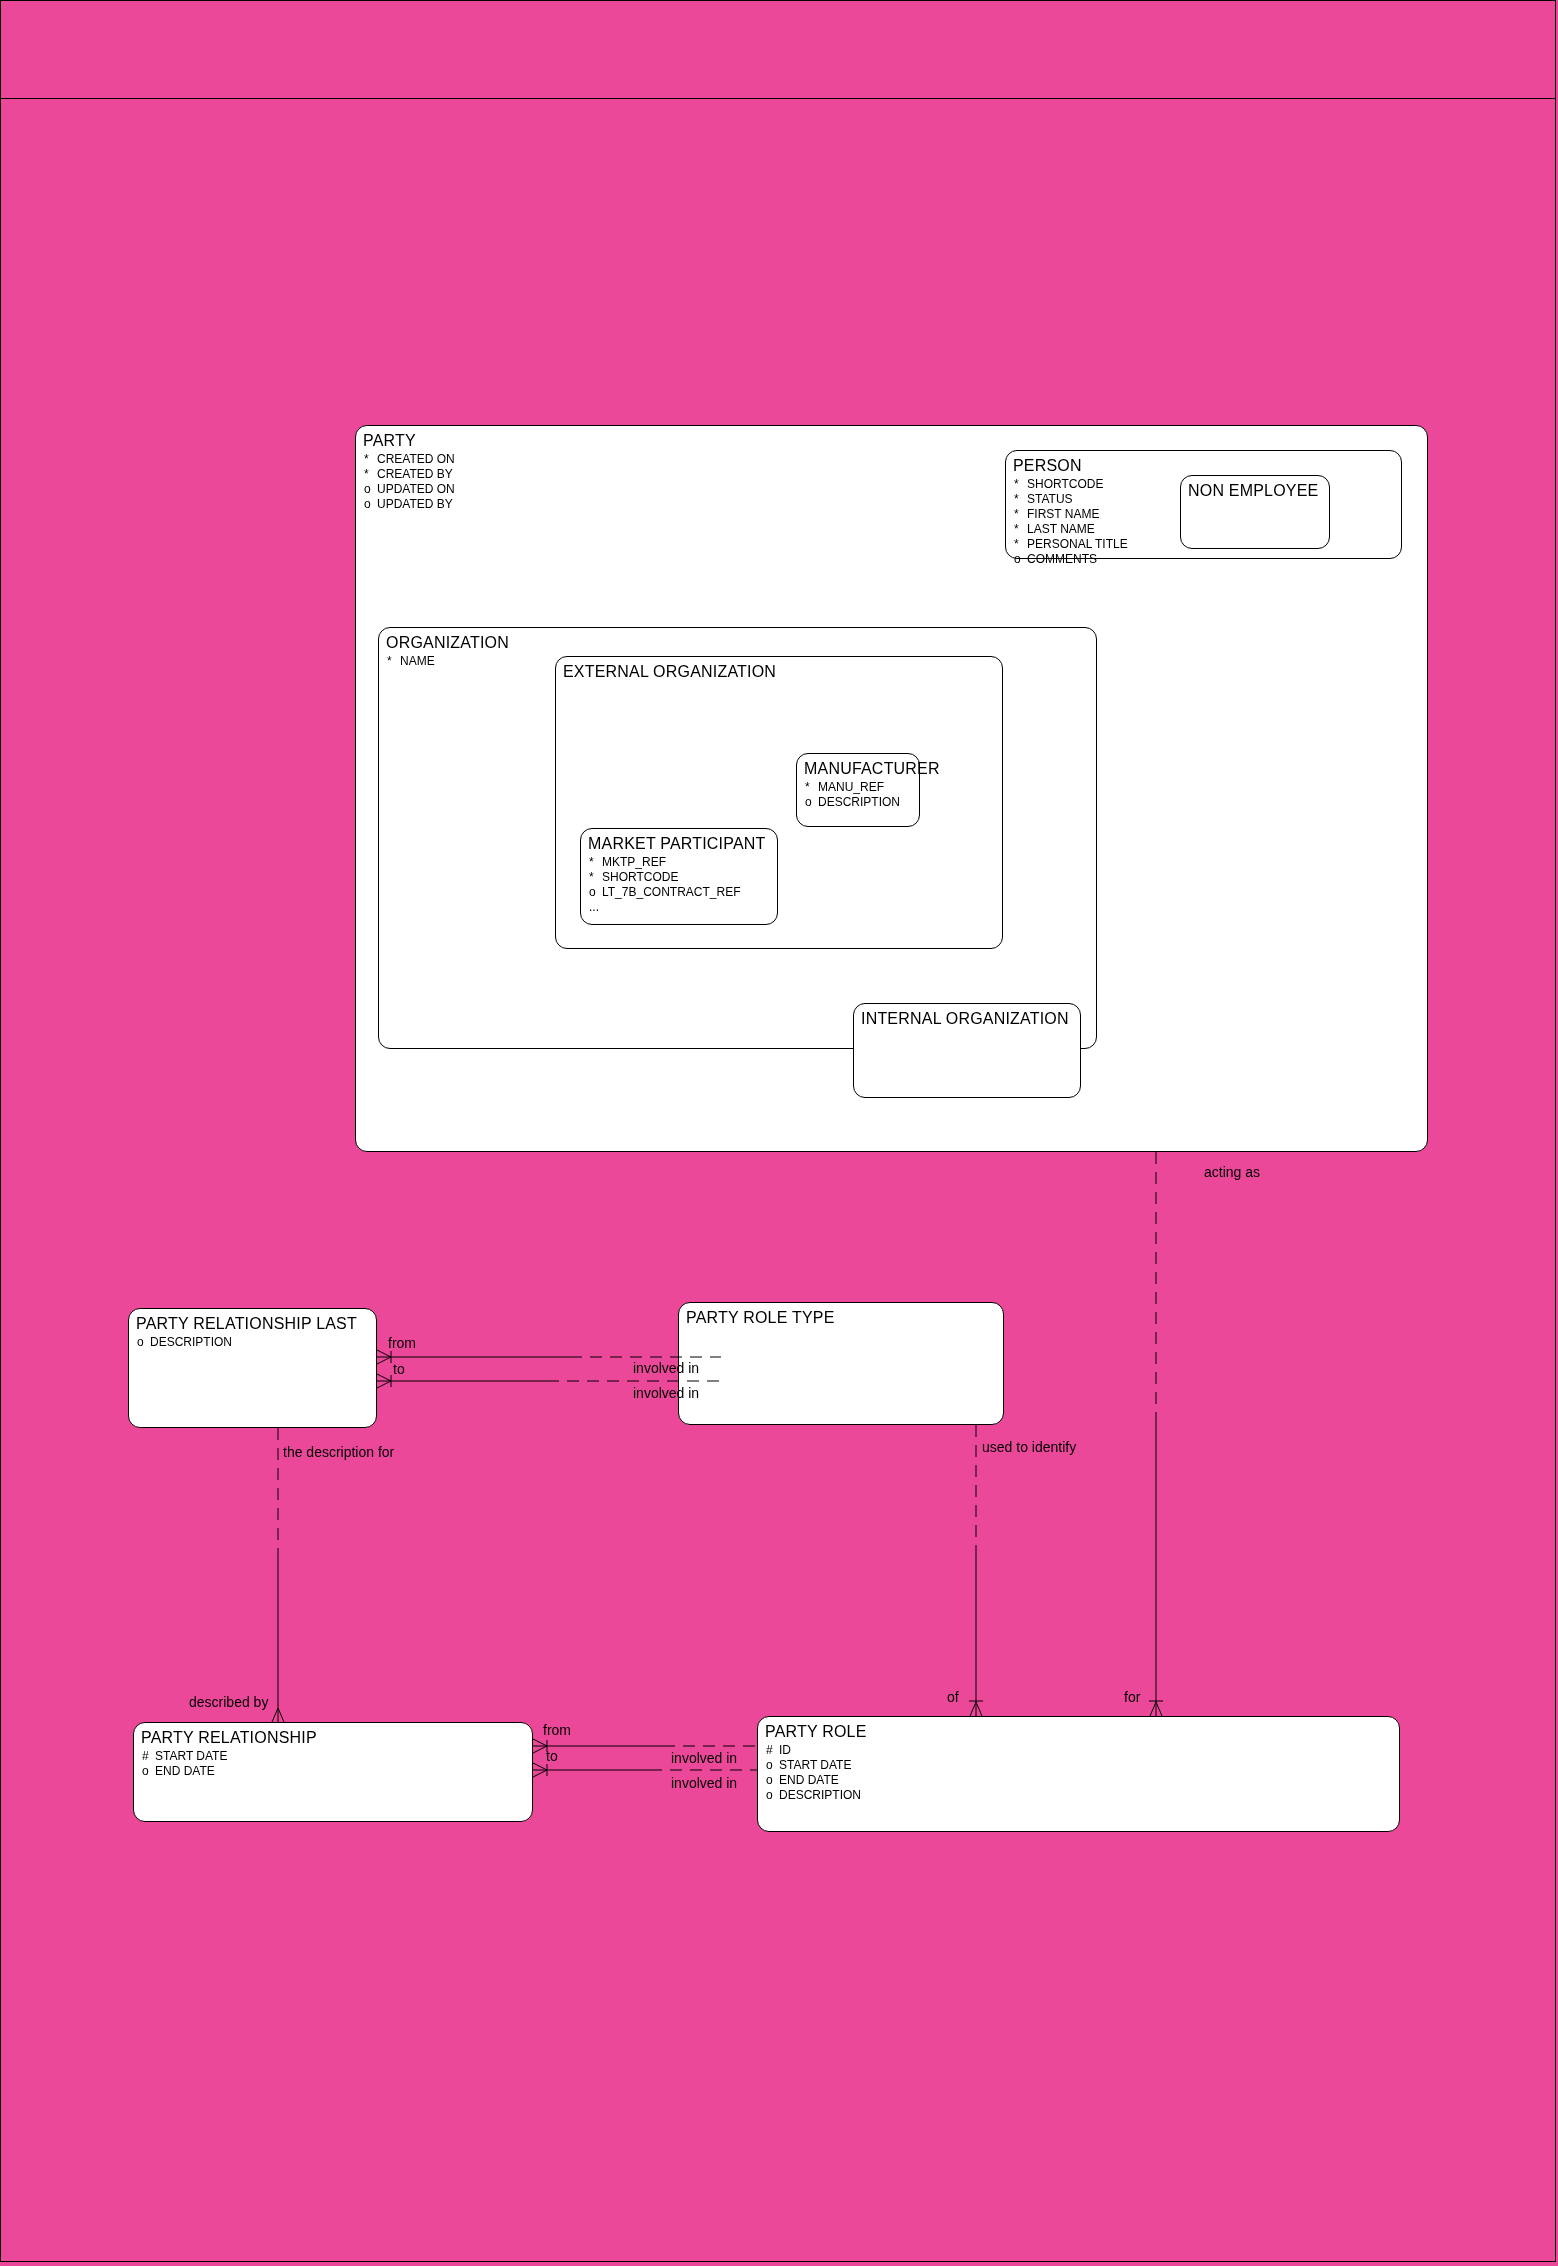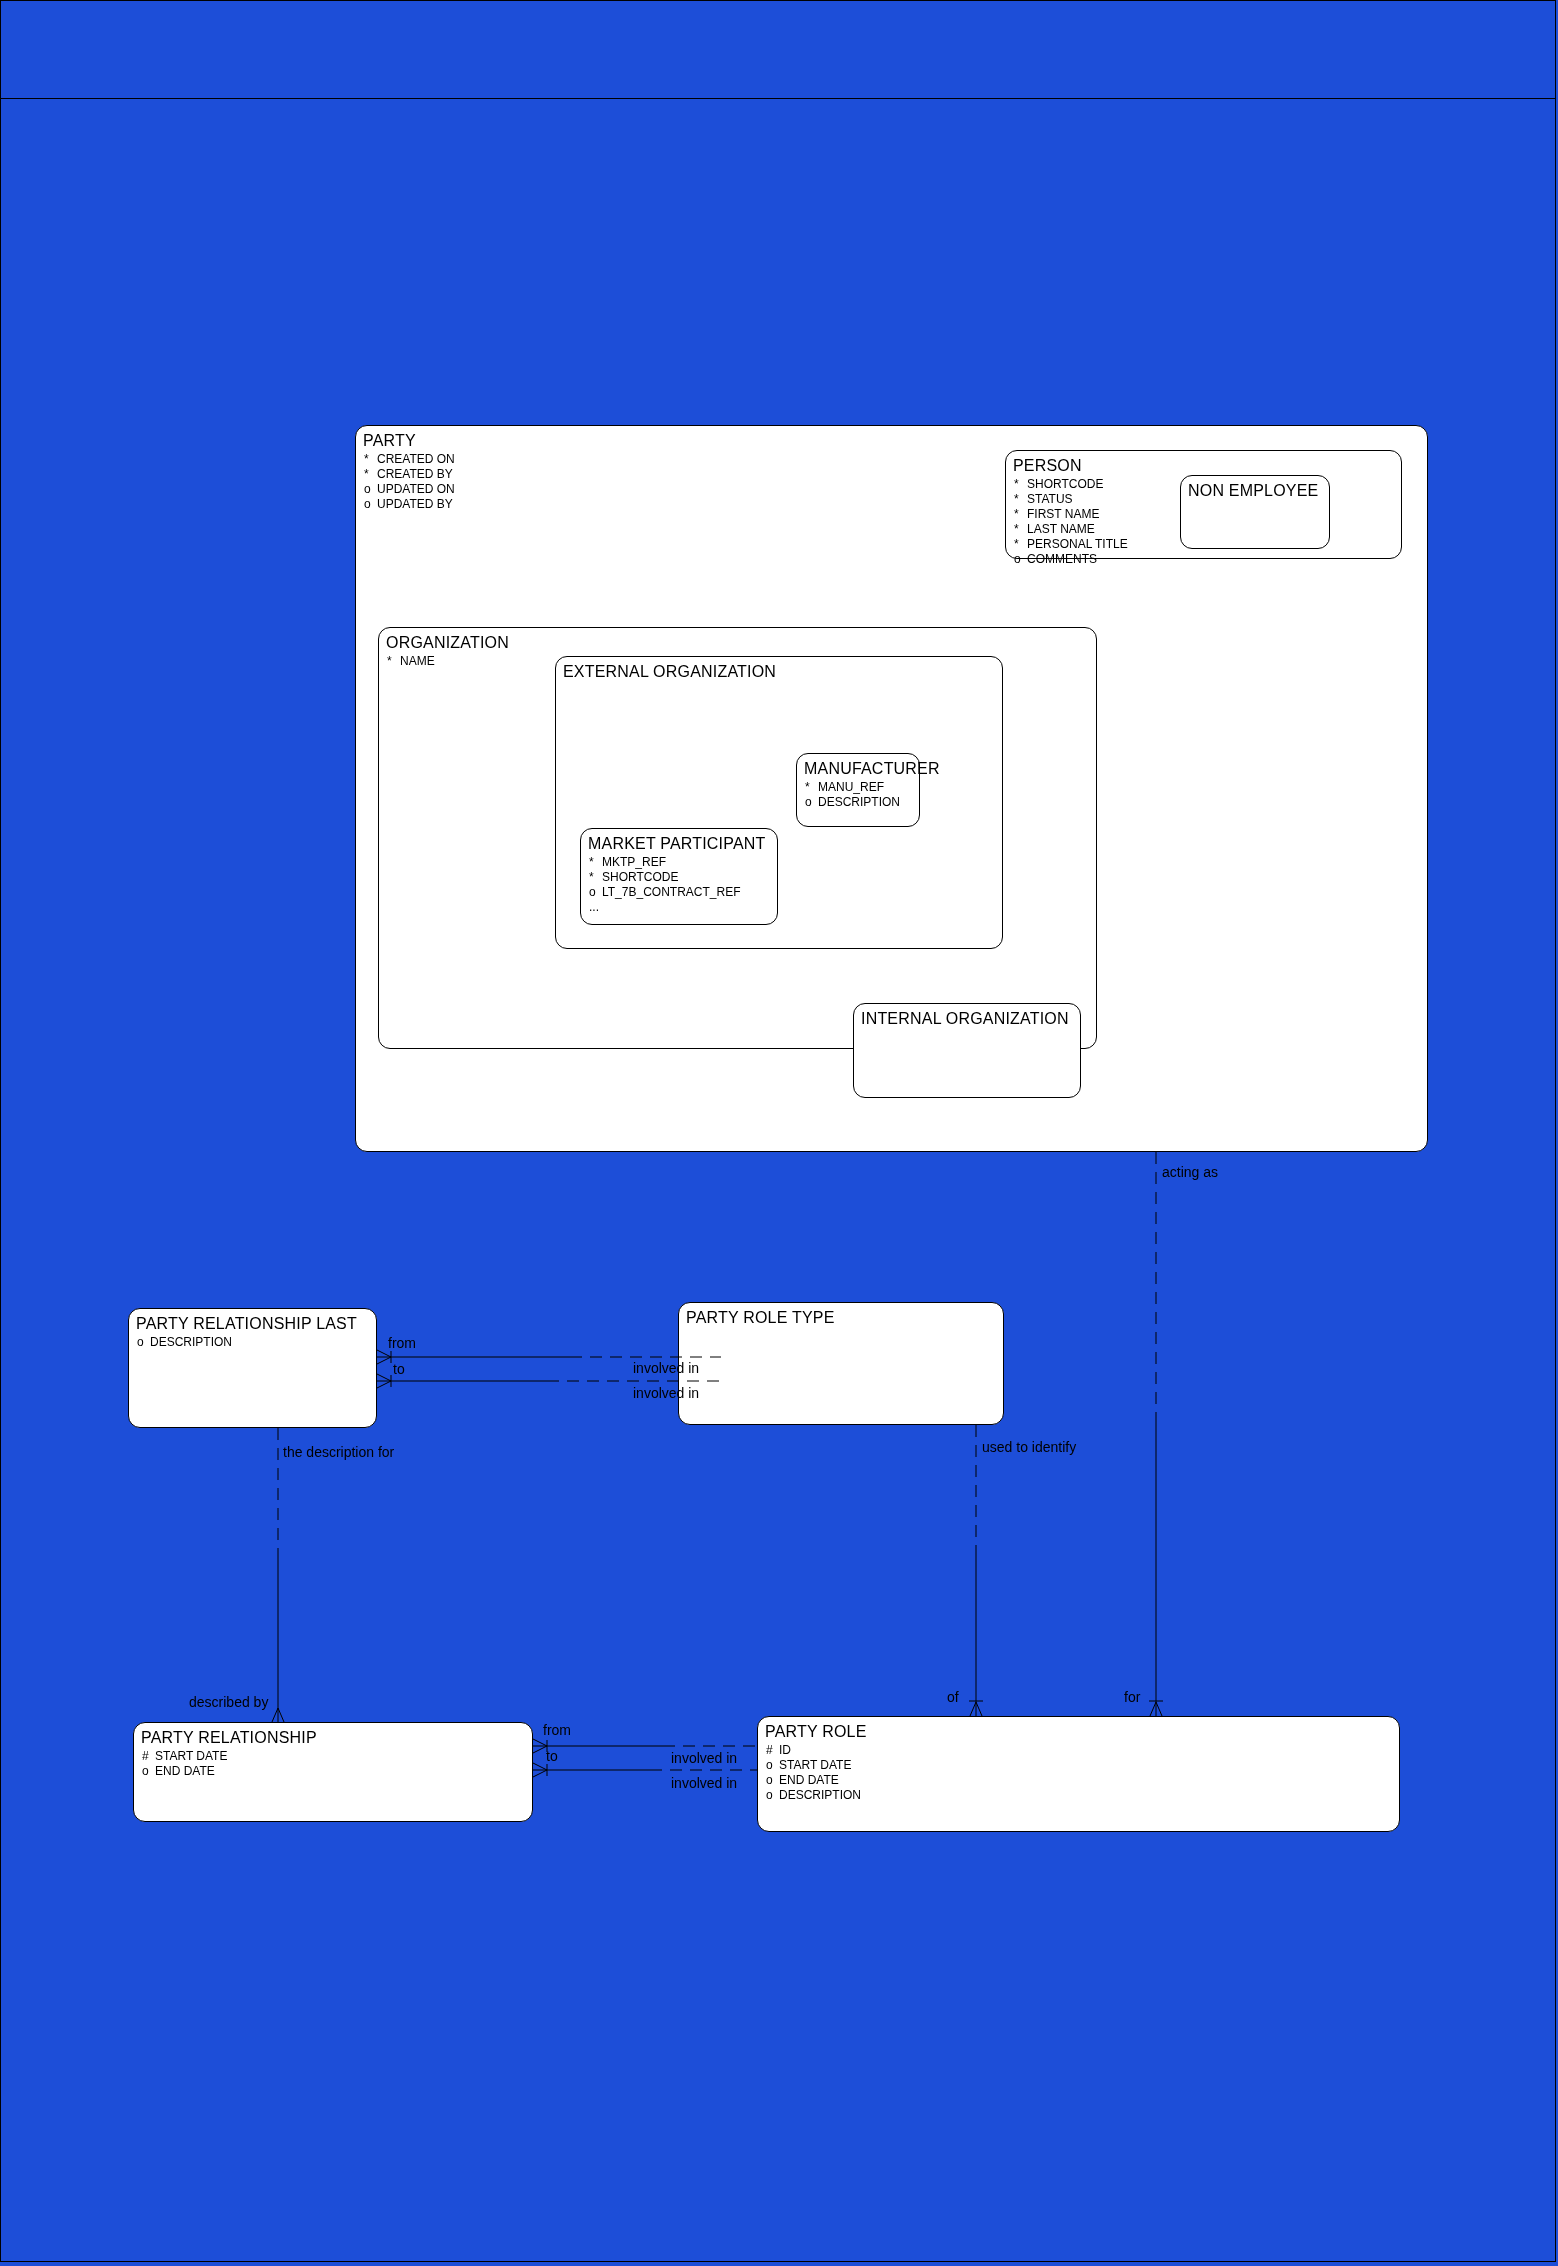--- a/index.html
+++ b/index.html
@@ -4,7 +4,7 @@
 <style>
   html,body { margin:0; padding:0; background:#fff; }
   .page {
-    position:relative; width:1558px; height:2266px; background:#1d4ed8;
+    position:relative; width:1558px; height:2266px; background:#ec4899;
     font-family:"Liberation Sans", sans-serif; color:#000; overflow:hidden;
   }
   .frame {

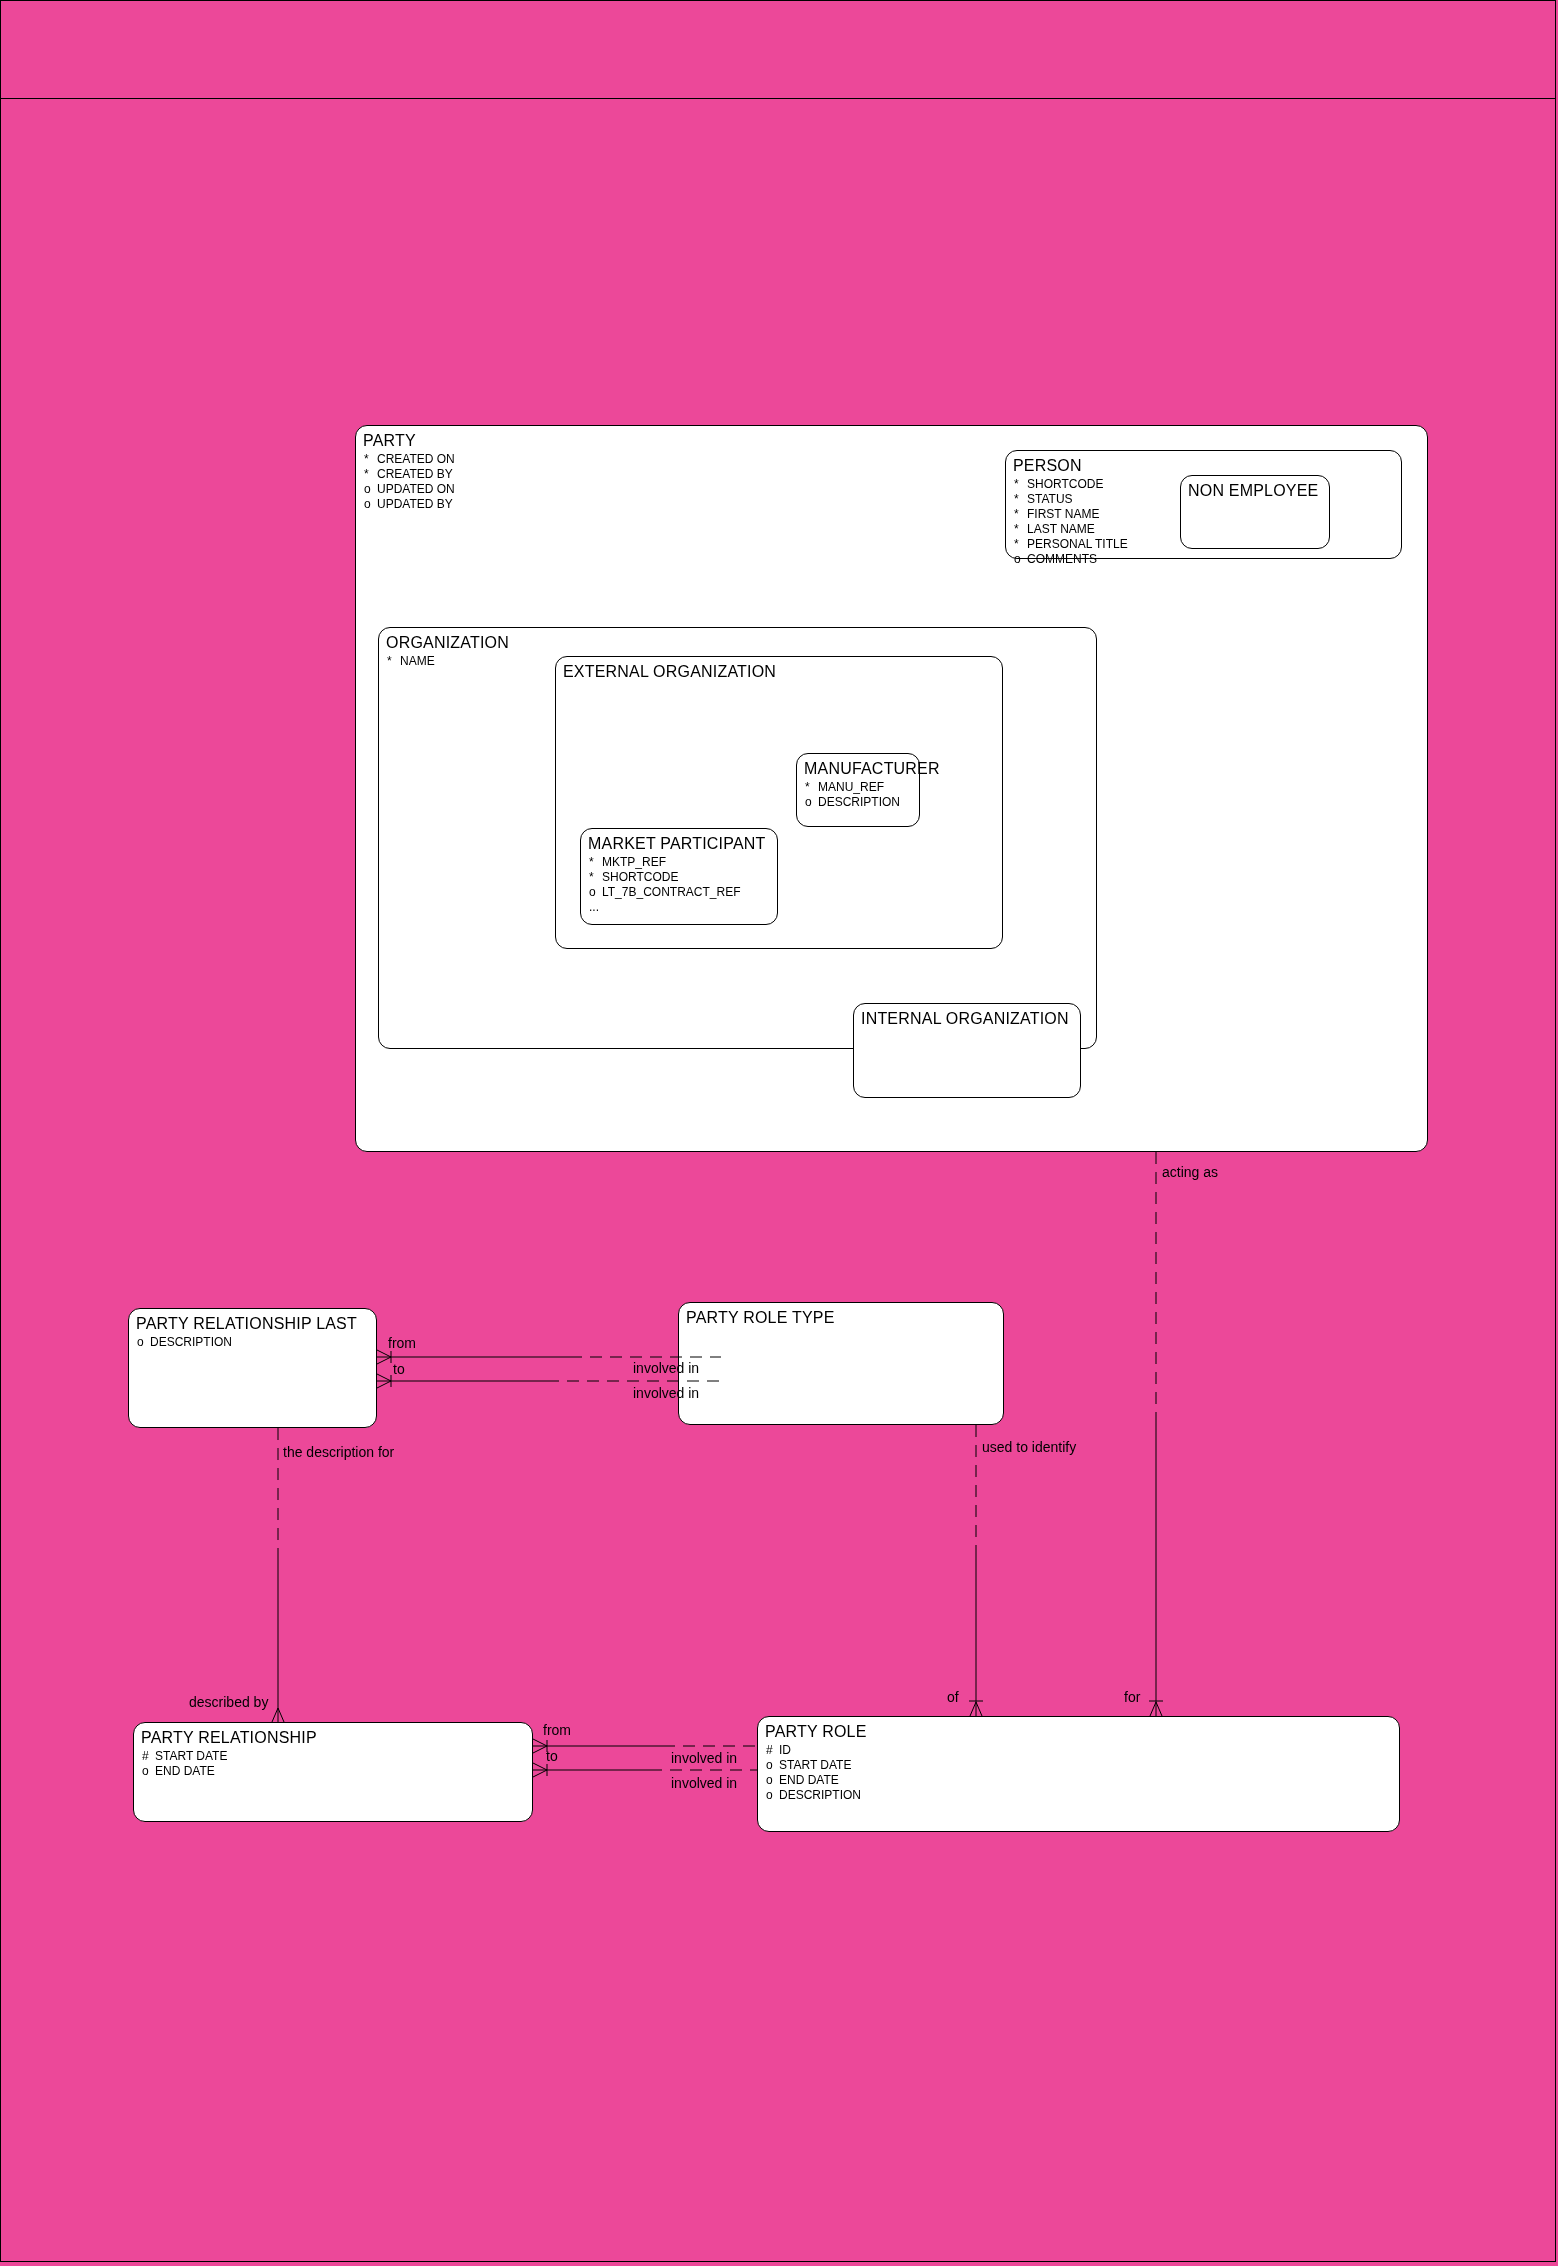--- a/index.html
+++ b/index.html
@@ -207,7 +207,7 @@
     </g>
   </svg>
 
-  <div class="rlabel" style="left:1162px;top:1165px">acting as</div>
+  <div class="rlabel" style="left:1204px;top:1165px">acting as</div>
   <div class="rlabel" style="left:1124px;top:1690px">for</div>
 
   <div class="rlabel" style="left:982px;top:1440px">used to identify</div>

